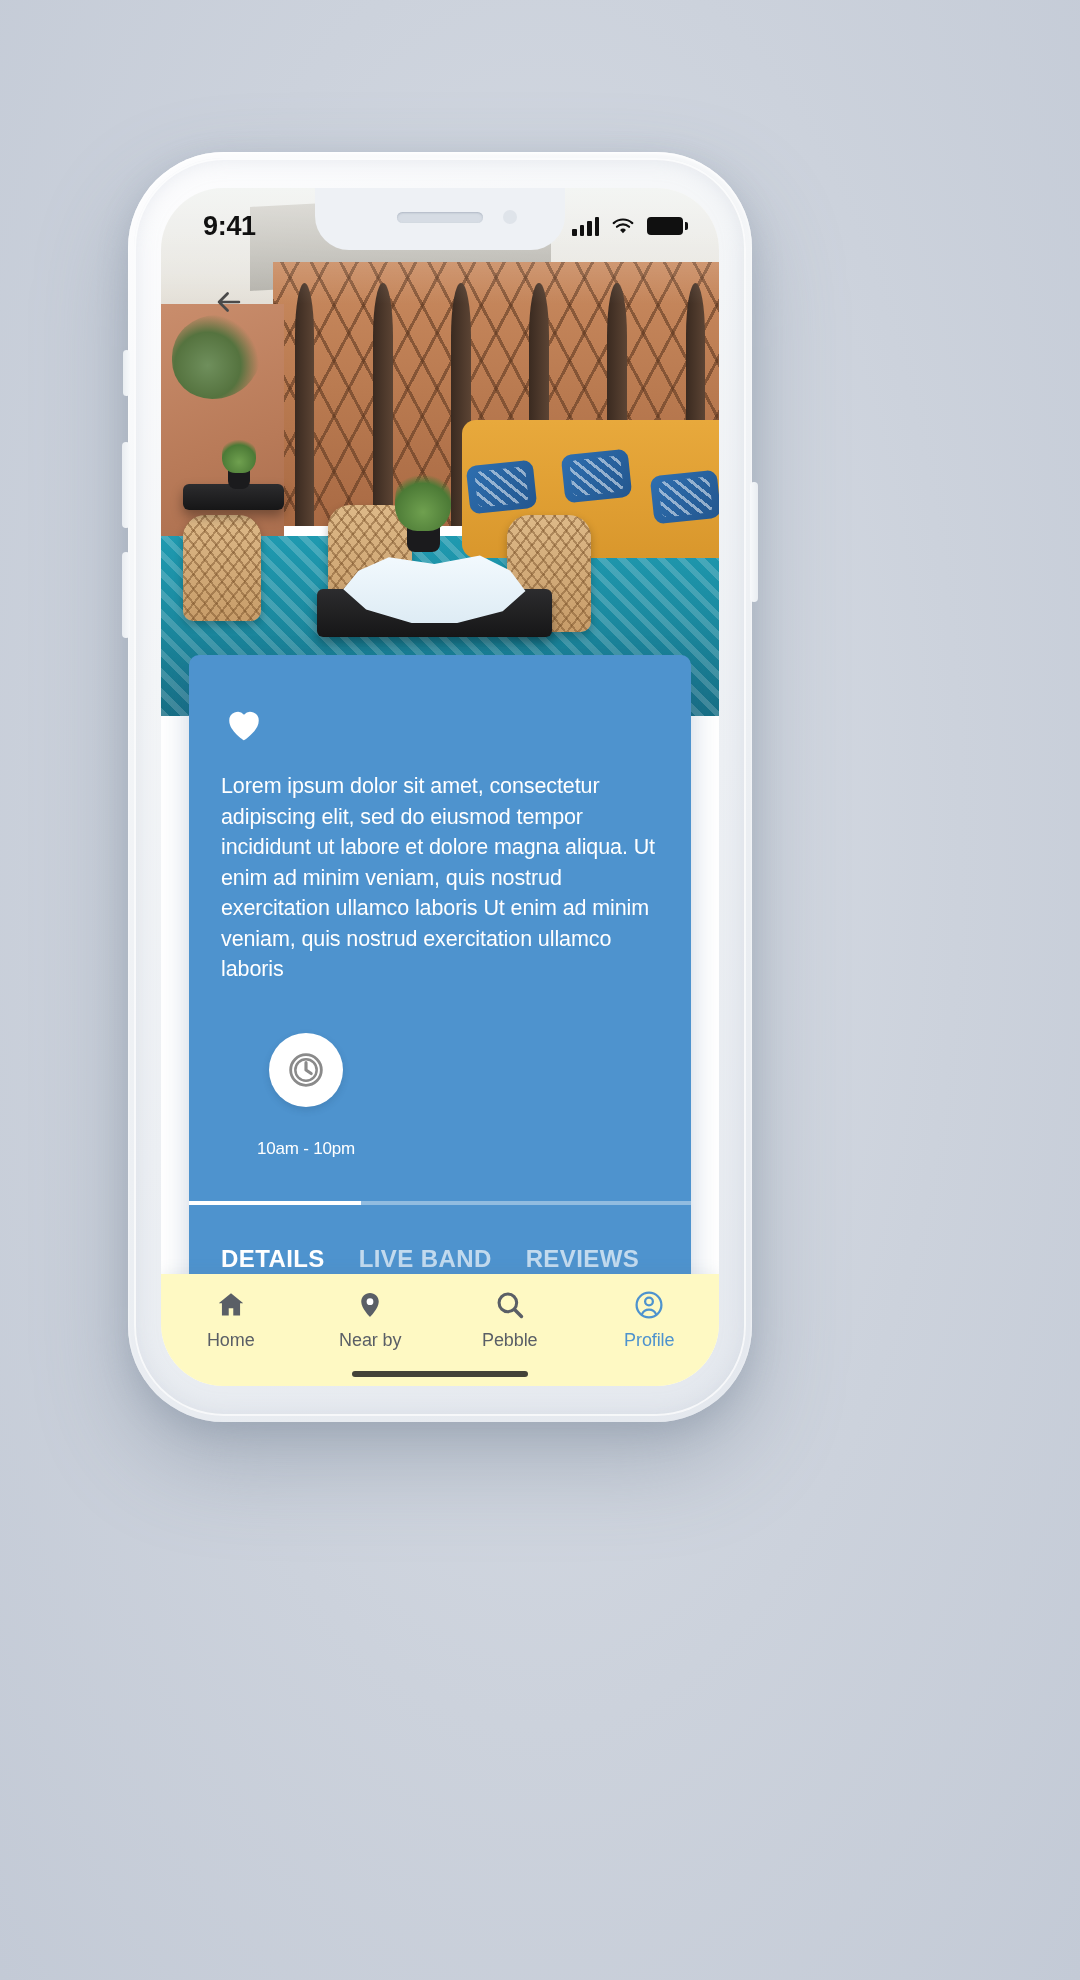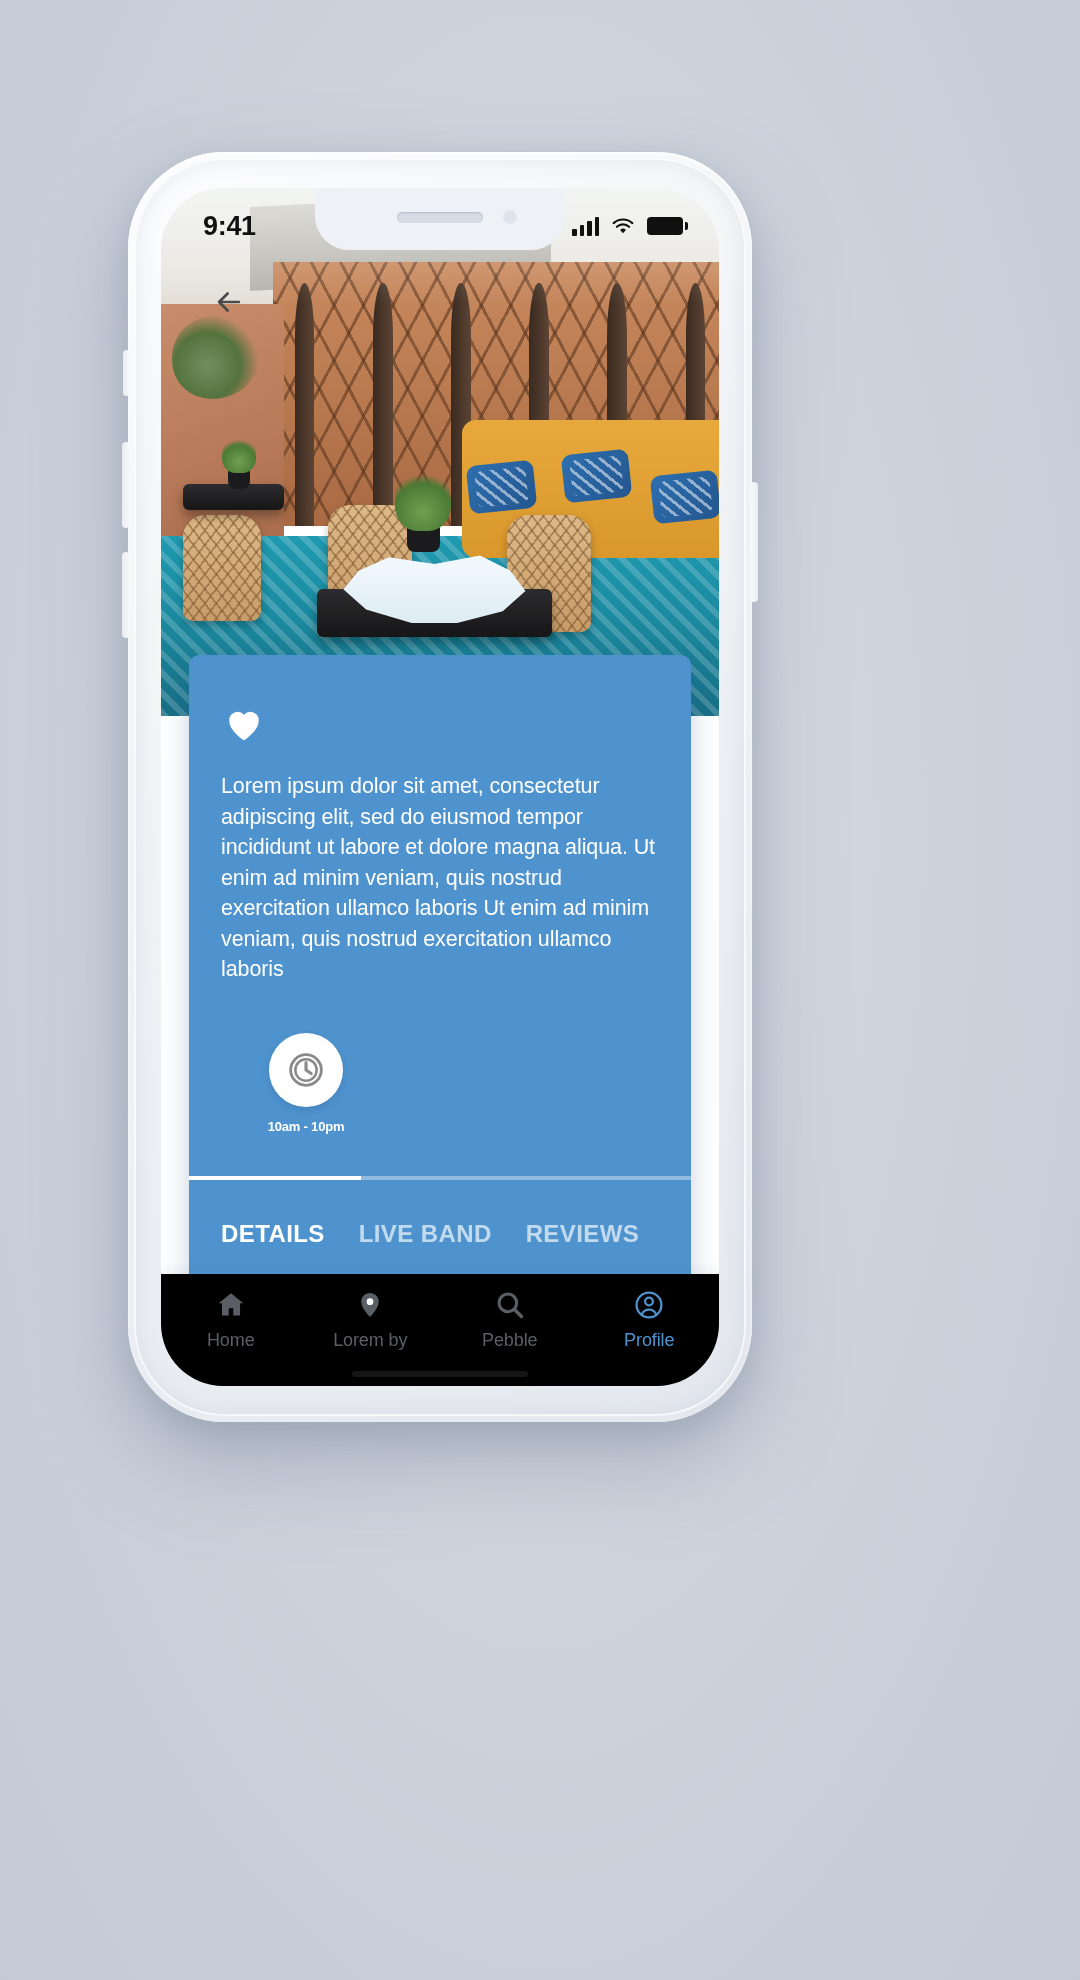--- a/index.html
+++ b/index.html
@@ -222,7 +222,7 @@
     box-shadow:0 3px 7px rgba(30,60,95,.18);
   }
   .info-label{
-    margin-top:12px; font-size:13px; font-weight:700; color:#fff; letter-spacing:-.2px; white-space:nowrap;
+    margin-top:32px; font-size:17px; font-weight:400; color:#fff; letter-spacing:-.2px; white-space:nowrap;
   }
 
   

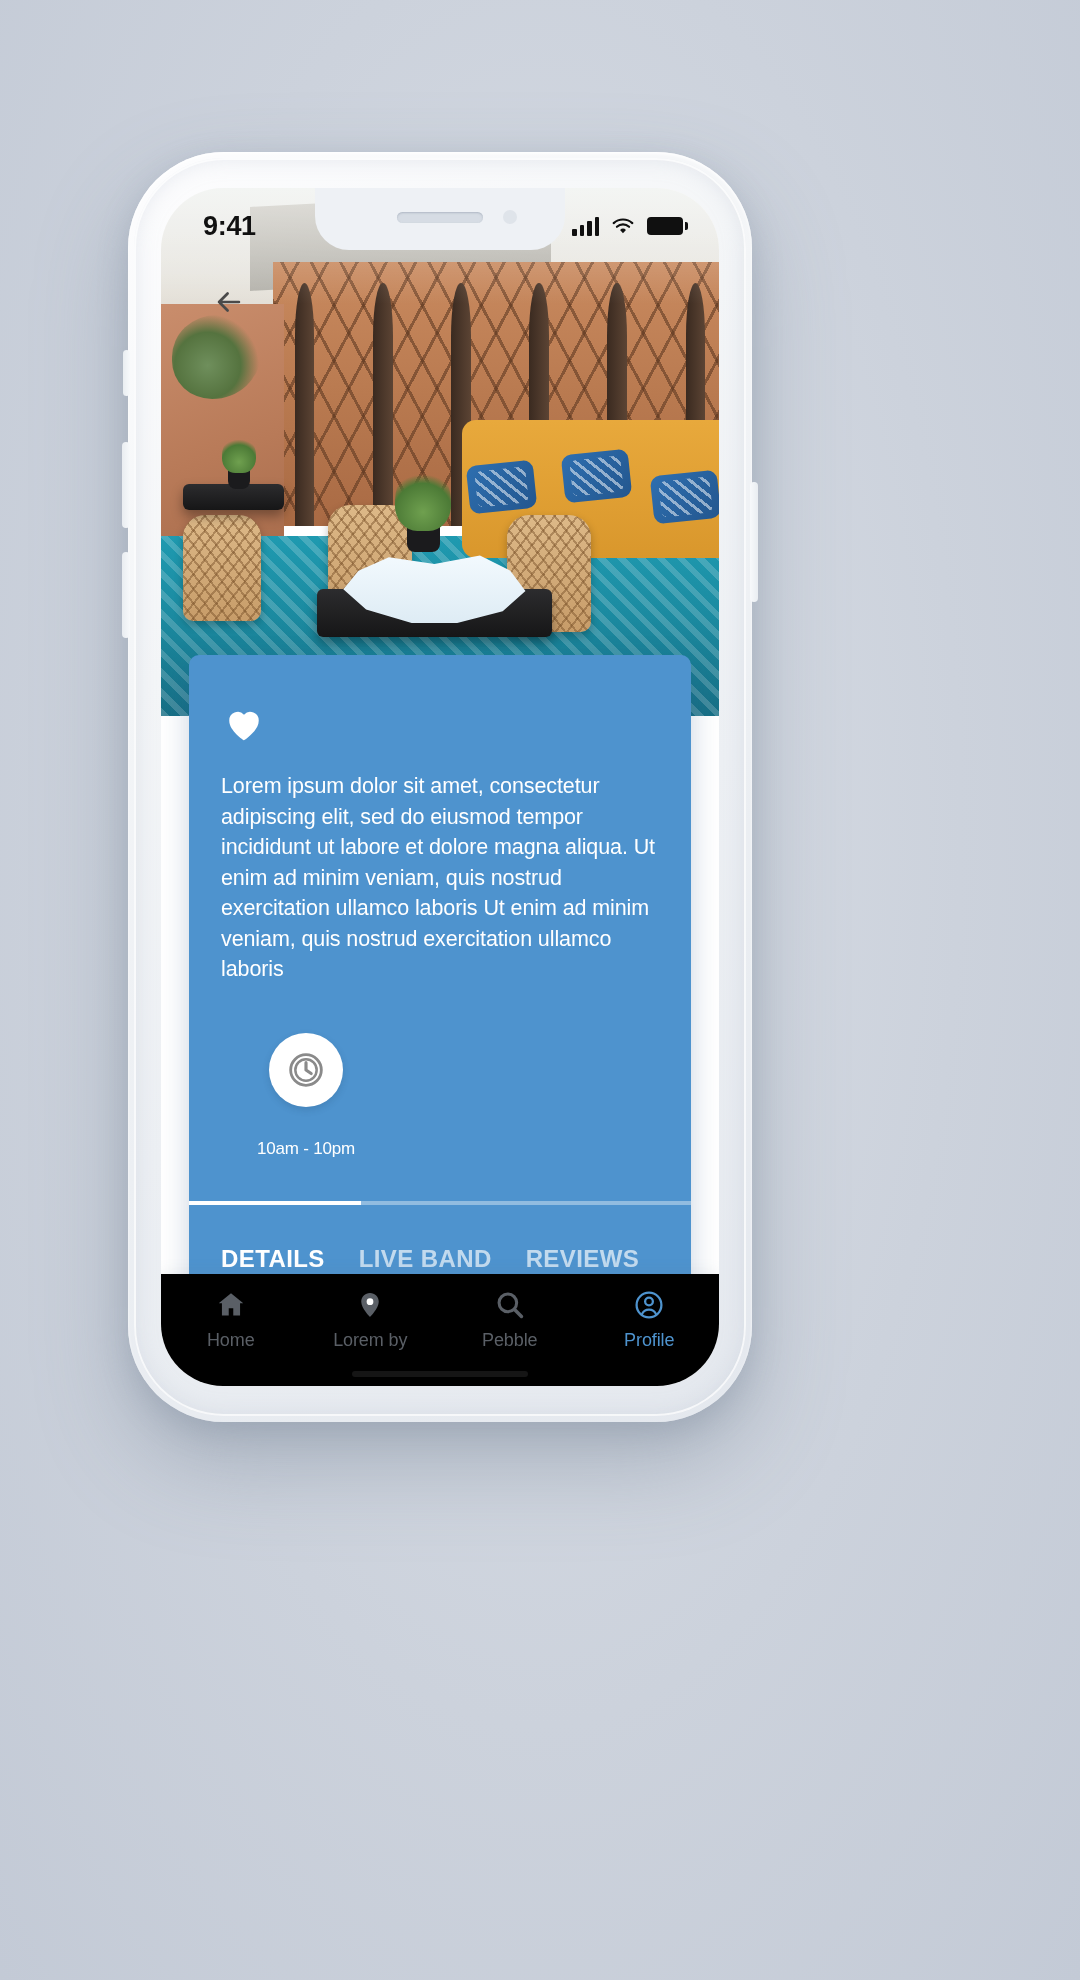--- a/index.html
+++ b/index.html
@@ -246,7 +246,7 @@
   
   .bottom-nav{
     position:absolute; left:0; bottom:0; width:100%; height:112px;
-    background:#000000; z-index:30;
+    background:#fef9c3; z-index:30;
     display:flex; align-items:flex-start; justify-content:space-around;
     padding-top:14px;
     box-shadow:0 -2px 14px rgba(100,115,140,.10);

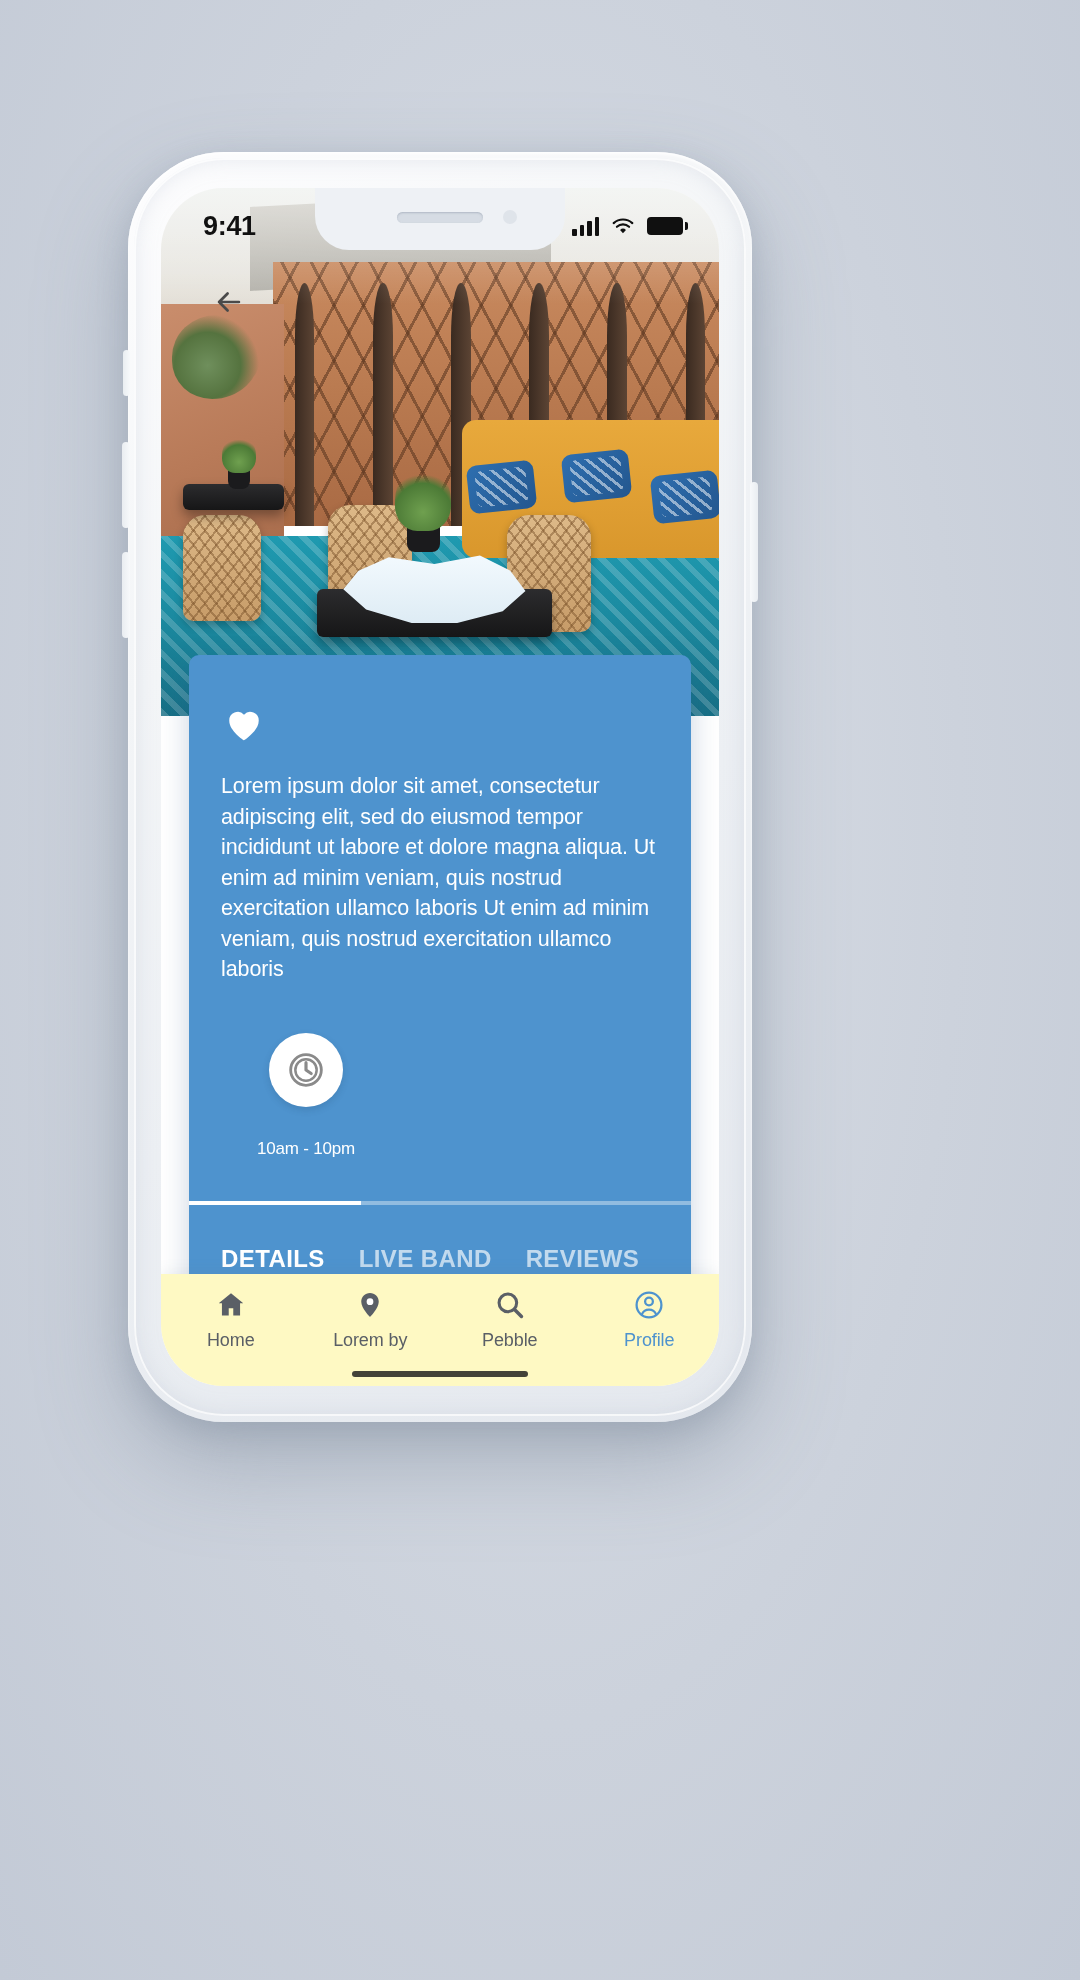--- a/index.html
+++ b/index.html
@@ -395,7 +395,7 @@
             <circle cx="12" cy="9.3" r="2.7" fill="#ffffff"></circle>
           </svg>
         </div>
-        <div class="nav-label">Lorem by</div>
+        <div class="nav-label">Near by</div>
       </div>
 
       <div class="nav-item">

